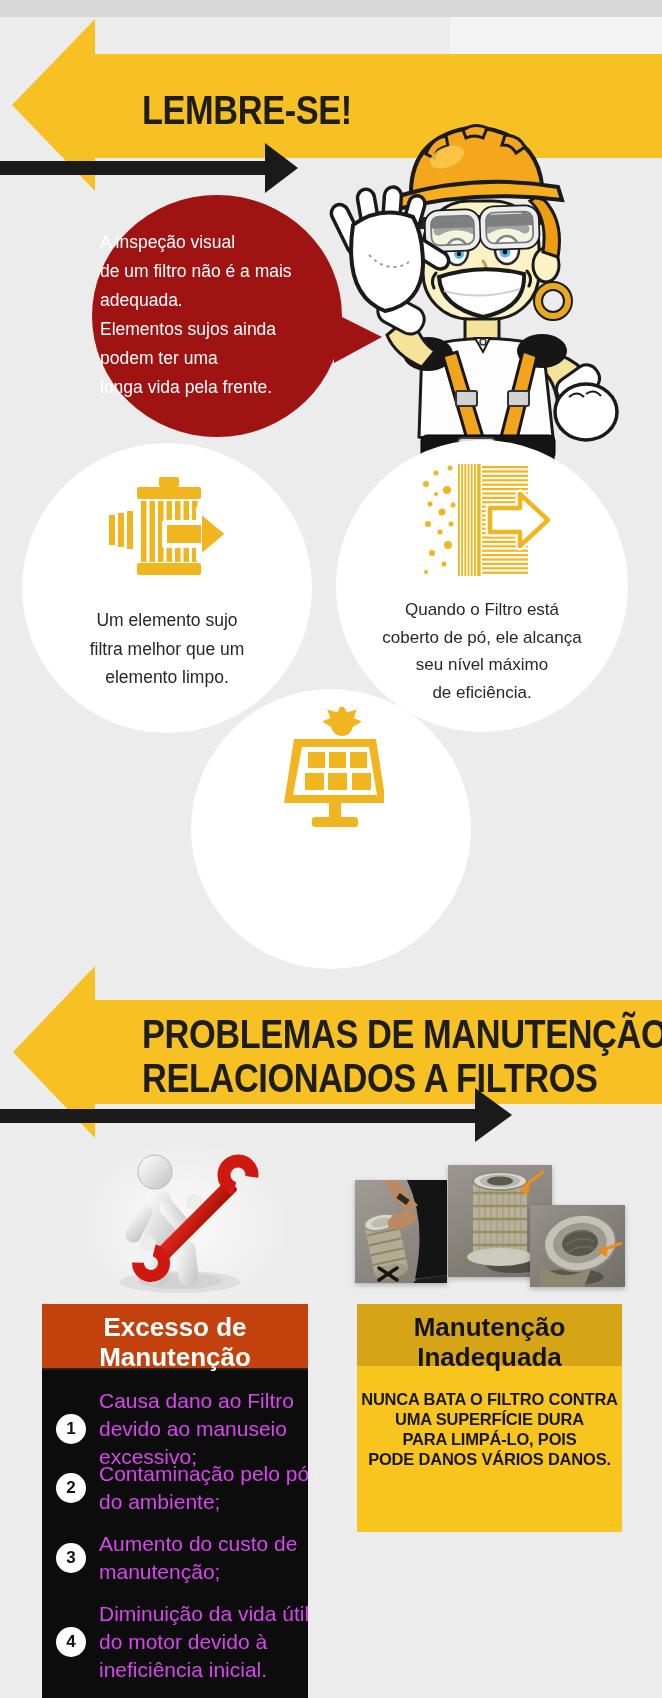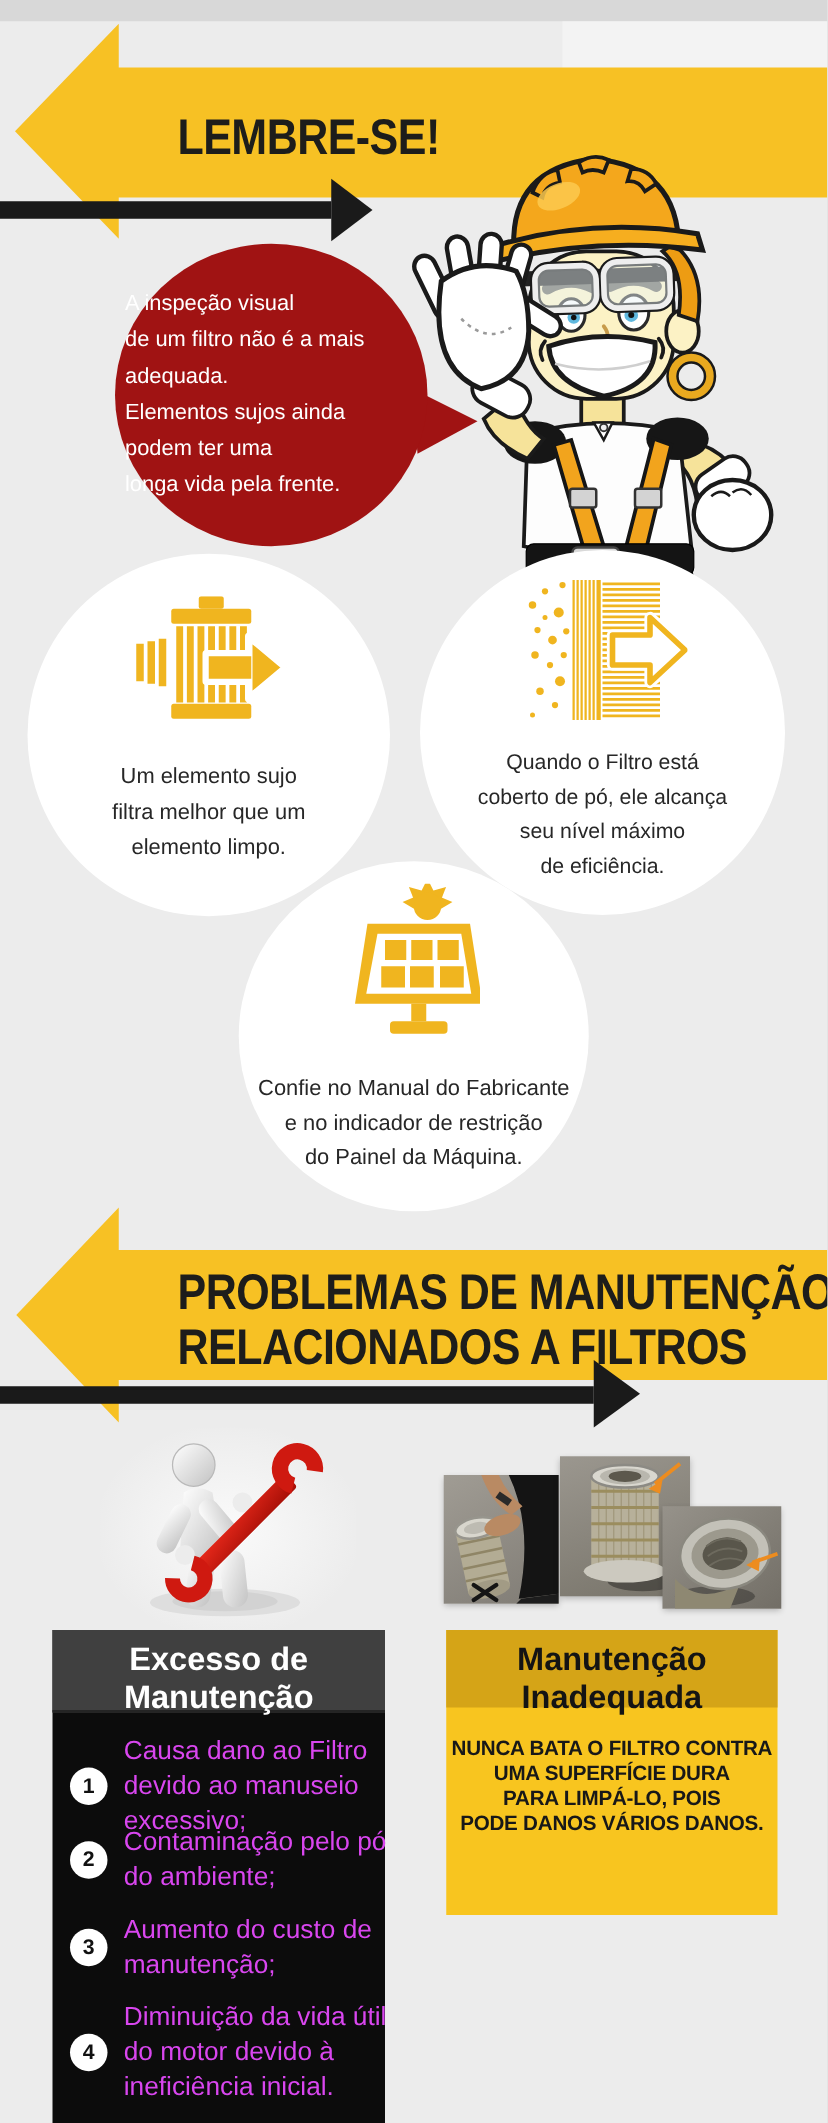--- a/index.html
+++ b/index.html
@@ -271,11 +271,6 @@
       <rect x="48" y="110" width="46" height="10" rx="3"></rect>
     </g>
   </svg>
-  <div class="abs circle-text" style="left:196px;top:840px;width:270px;font-size:17.5px;line-height:27.5px;">
-    <div class="nowrap">Confie no Manual do Fabricante</div>
-    <div class="nowrap">e no indicador de restrição</div>
-    <div class="nowrap">do Painel da Máquina.</div>
-  </div>
 
   <svg class="abs" style="left:0;top:940px;" width="662" height="200" viewBox="0 0 662 200">
     <polygon points="662,43 95,43 95,9 13,95 95,181 95,147 662,147" fill="#F7C124"></polygon>

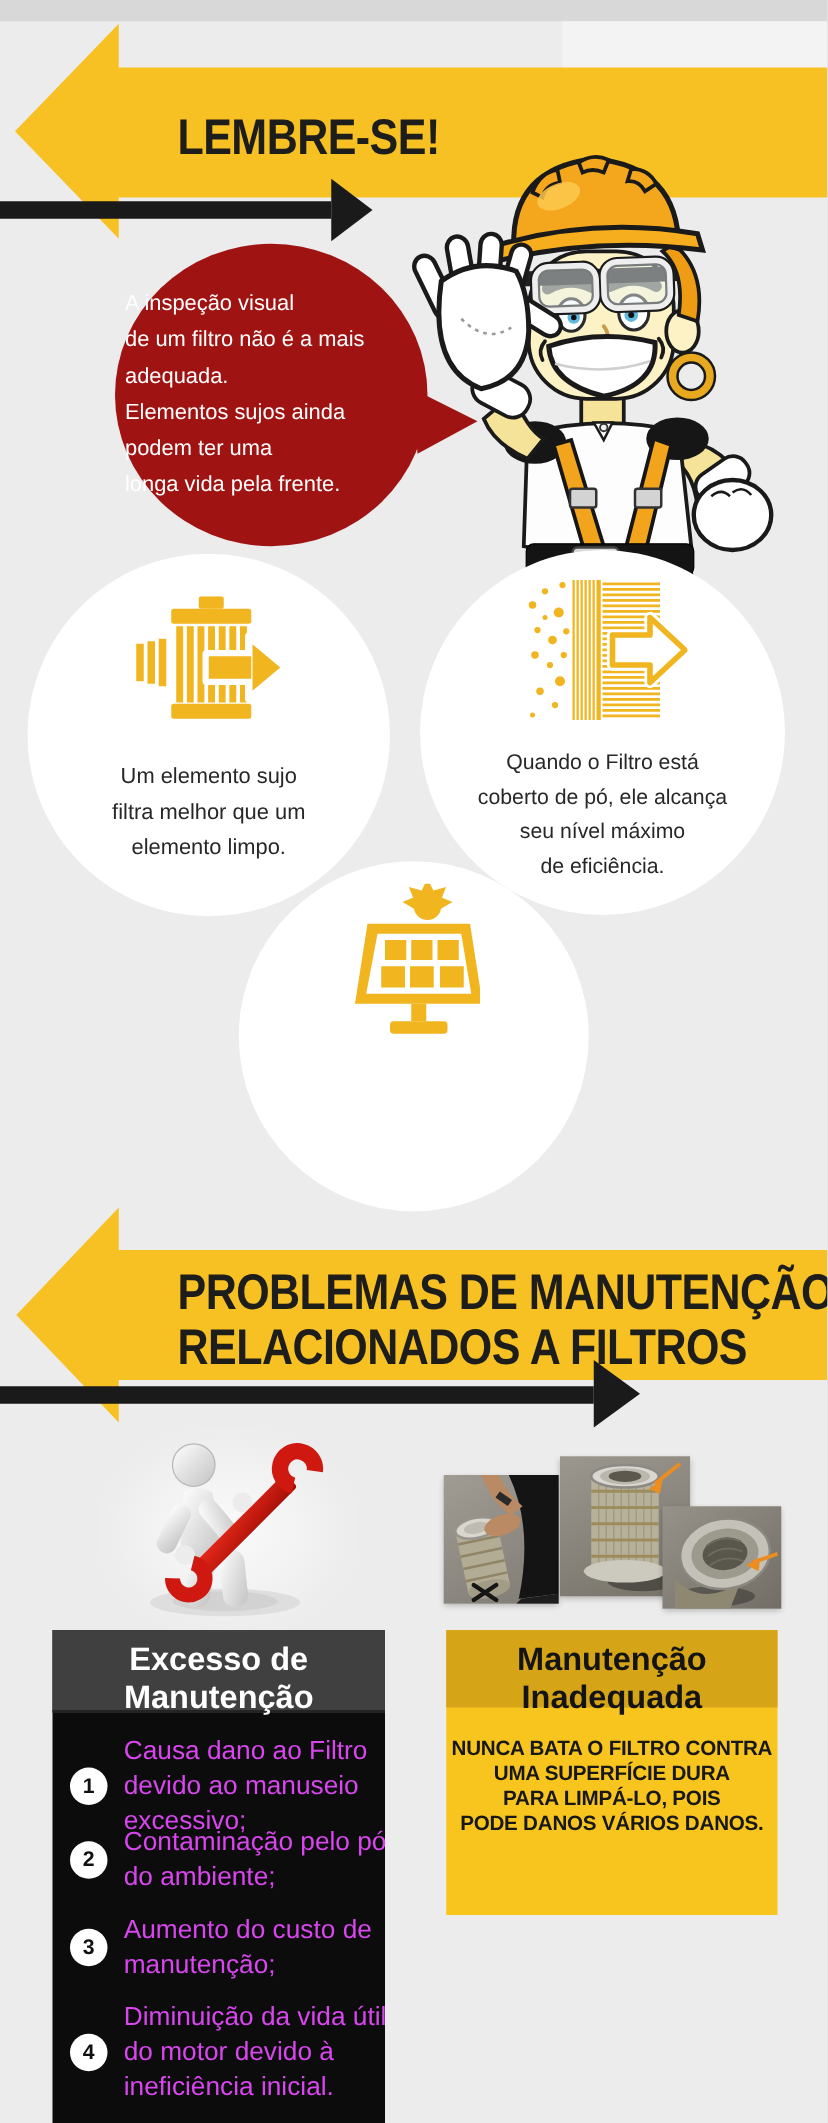--- a/index.html
+++ b/index.html
@@ -18,7 +18,7 @@
   .circle-text{text-align:center;color:#272727;font-size:17.5px;line-height:28.5px;}
   
   #excess-box{left:42px;top:1287px;width:266px;height:400px;background:#0C0C0C;}
-  #excess-box .hdr{padding-top:8px;height:56px;text-align:center;color:#fff;font-weight:bold;font-size:26px;line-height:30px;border-bottom:2px solid #242424;background:#404040;}
+  #excess-box .hdr{padding-top:8px;height:56px;text-align:center;color:#fff;font-weight:bold;font-size:26px;line-height:30px;border-bottom:2px solid #242424;background:#c2410c;}
   .xitem{position:absolute;left:14px;display:flex;align-items:center;gap:13px;}
   .numcirc{width:30px;height:30px;border-radius:50%;background:#fff;color:#111;font-weight:bold;font-size:17px;display:flex;align-items:center;justify-content:center;flex:0 0 30px;}
   .xitem .txt{width:212px;color:#d946ef;font-size:21px;line-height:28px;}

